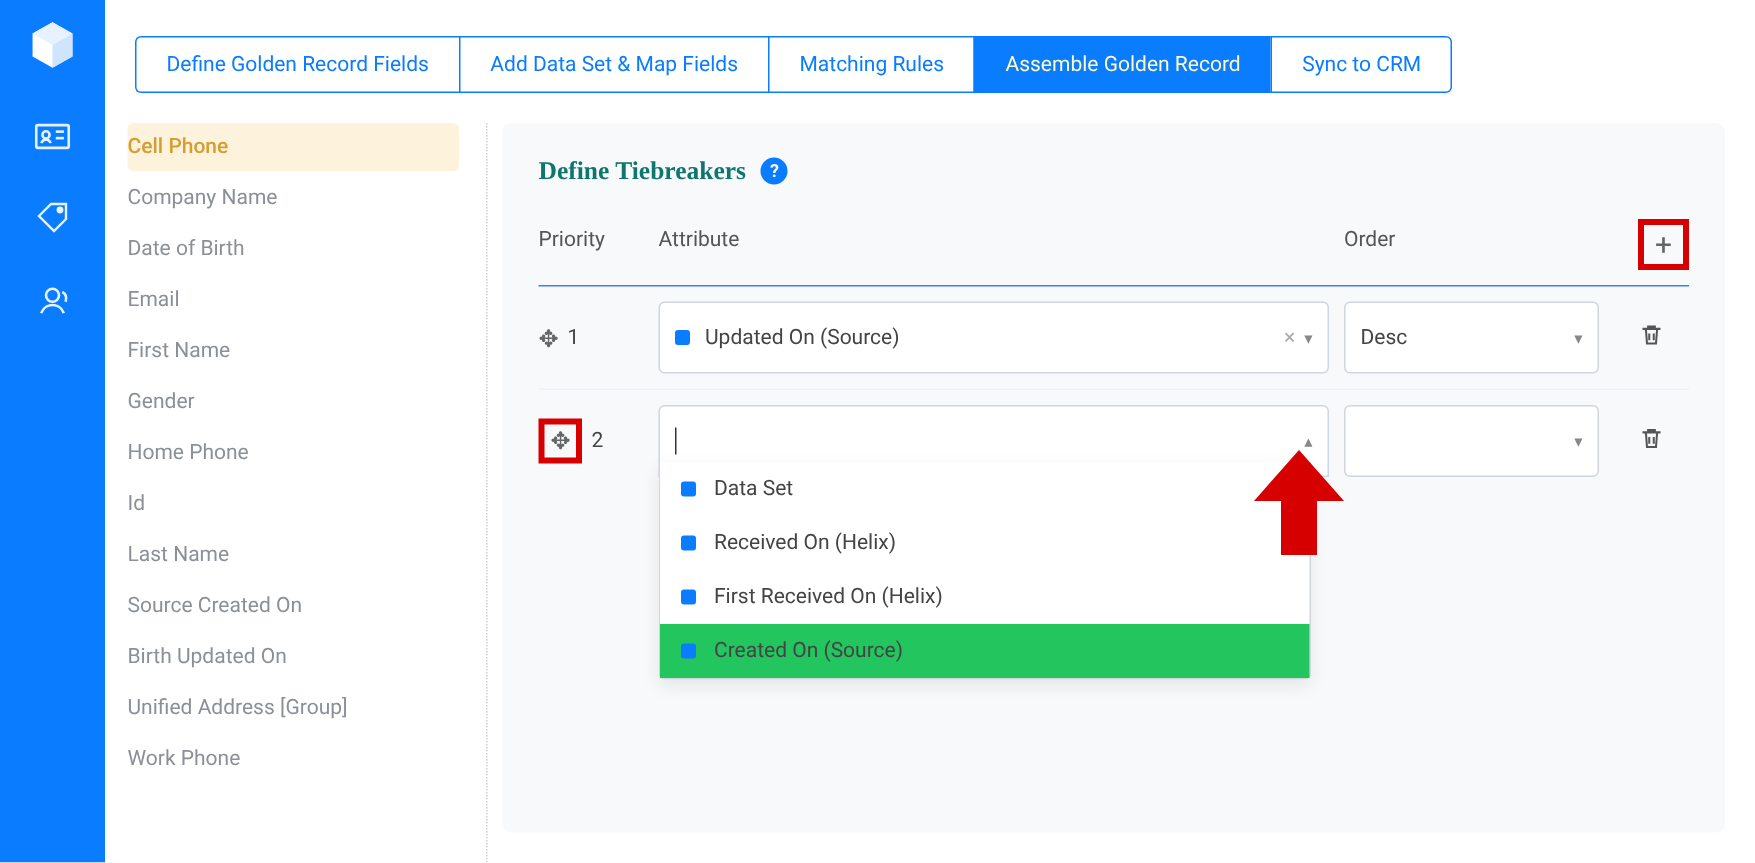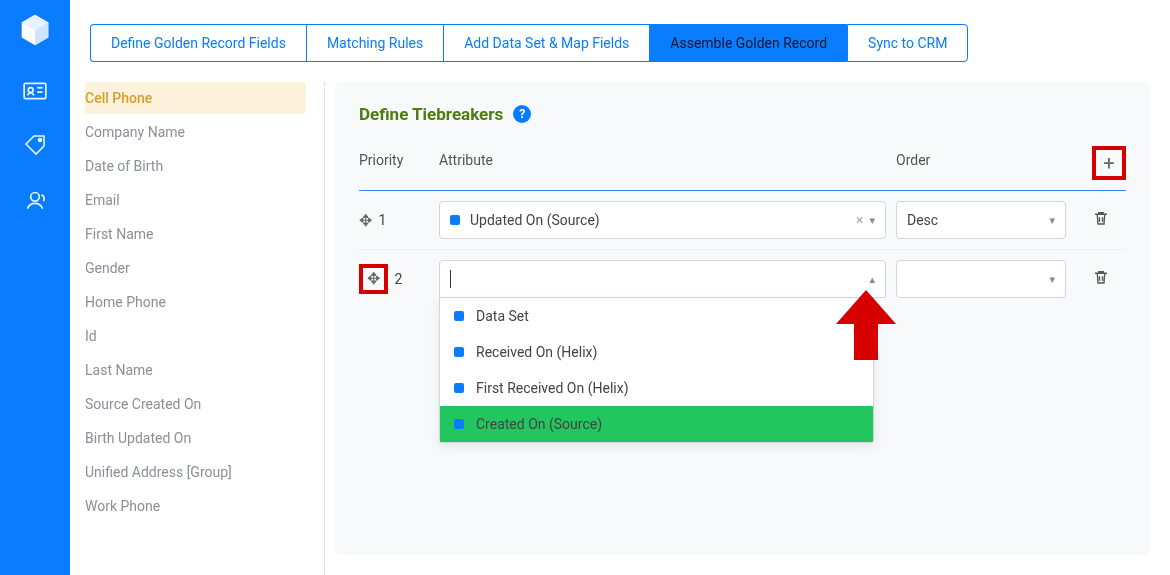--- a/index.html
+++ b/index.html
@@ -118,8 +118,8 @@
 
   <div class="tab-bar">
     <div class="tab">Define Golden Record Fields</div>
+    <div class="tab">Add Data Set &amp; Map Fields</div>
     <div class="tab">Matching Rules</div>
-    <div class="tab">Add Data Set &amp; Map Fields</div>
     <div class="tab active">Assemble Golden Record</div>
     <div class="tab">Sync to CRM</div>
   </div>

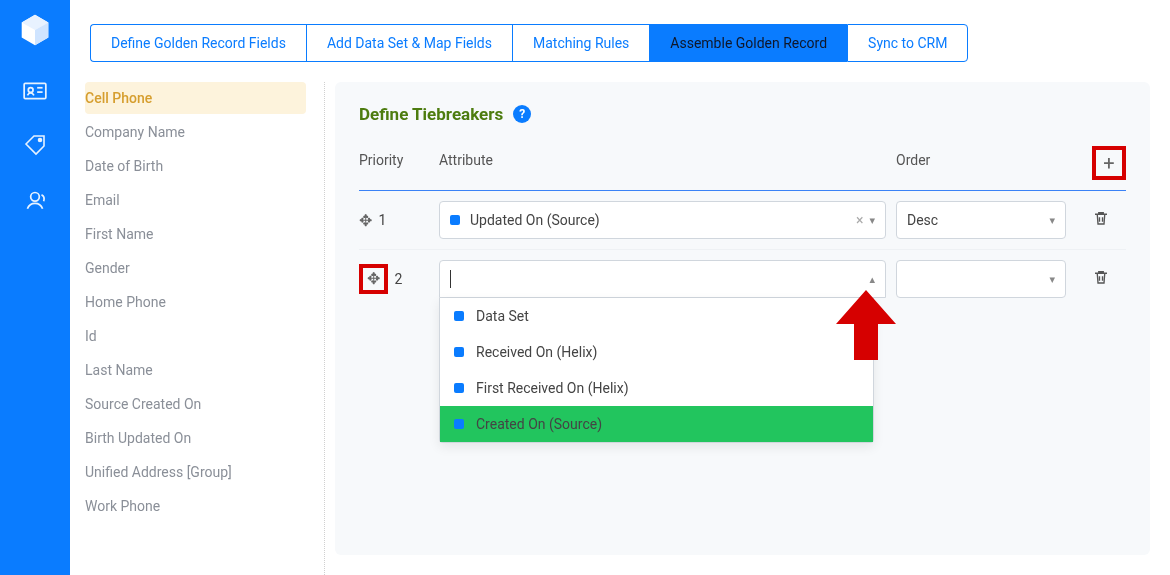--- a/index.html
+++ b/index.html
@@ -20,7 +20,7 @@
   }
   .tab:first-child { border-top-left-radius: 4px; border-bottom-left-radius: 4px; }
   .tab:last-child { border-right: 1px solid #0a7cff; border-top-right-radius: 4px; border-bottom-right-radius: 4px; }
-  .tab.active { background: #0a7cff; color: #0f172a; }
+  .tab.active { background: #0a7cff; color: #fef9c3; }
   
   .content-row { display: flex; flex: 1; padding: 20px 0 0 0; }
   

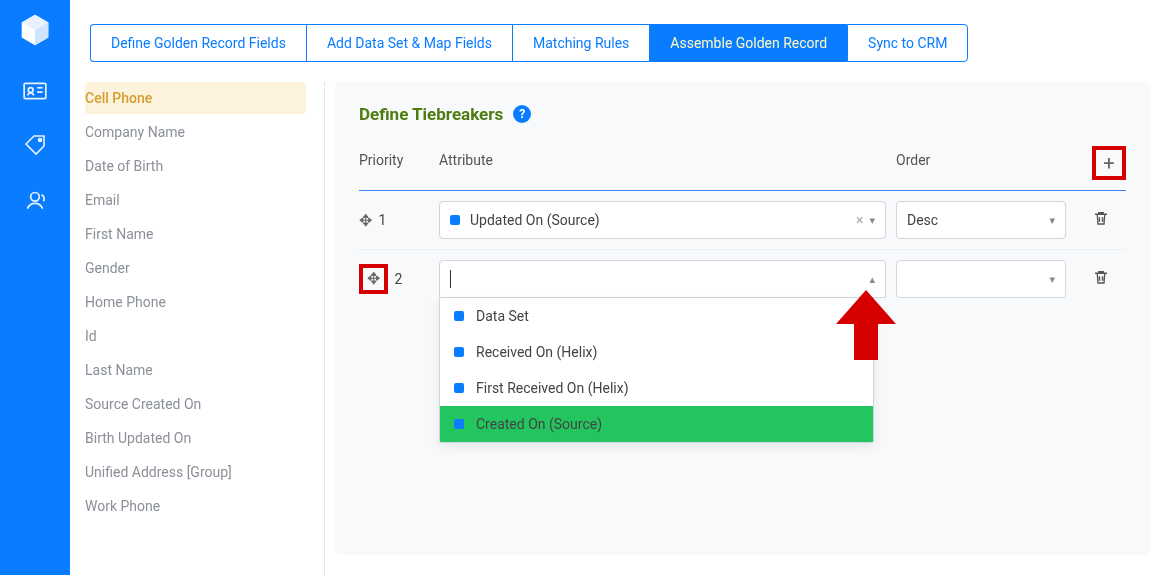--- a/index.html
+++ b/index.html
@@ -36,7 +36,7 @@
     flex: 1; background: #f7f9fb; margin: 0 20px 20px 10px; border-radius: 6px; padding: 22px 24px;
   }
   .panel-title { display: flex; align-items: center; gap: 10px; margin-bottom: 18px; }
-  .panel-title h2 { font-size: 17px; font-weight: 700; color: #4d7c0f; }
+  .panel-title h2 { font-size: 17px; font-weight: 700; color: #0f766e; font-family: Liberation Serif, serif; }
   .help-icon {
     width: 18px; height: 18px; border-radius: 50%; background: #0a7cff; color: #fff; font-size: 12px; display: flex; align-items: center; justify-content: center; font-weight: 700;
   }

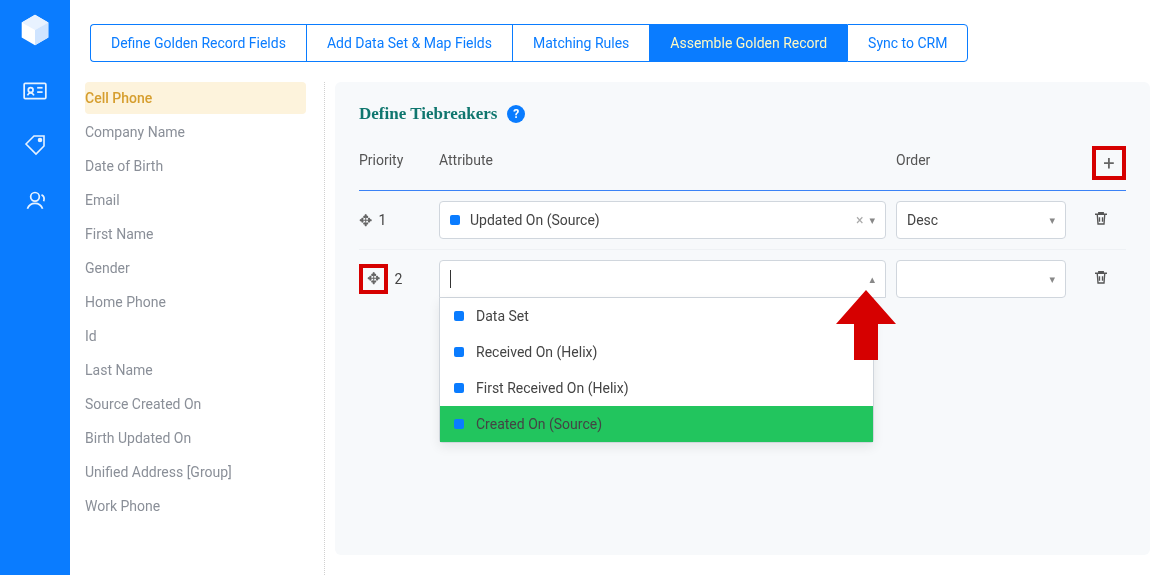--- a/index.html
+++ b/index.html
@@ -57,7 +57,7 @@
   .drag-handle.boxed { border: 4px solid #d60000; padding: 3px 4px; line-height: 1; }
   
   .select {
-    background: #fff; border: 1px solid #d0d6dd; border-radius: 4px; height: 38px; display: flex; align-items: center; padding: 0 10px; font-size: 14px; color: #444; position: relative;
+    background: #fff; border: 1px solid #d0d6dd; border-radius: 4px; height: 48px; display: flex; align-items: center; padding: 0 10px; font-size: 14px; color: #444; position: relative;
   }
   .select .sq { width: 10px; height: 10px; background: #0a7cff; border-radius: 2px; margin-right: 10px; }
   .select .clear { margin-left: auto; color: #aaa; font-size: 14px; padding: 0 6px; cursor: pointer; }

